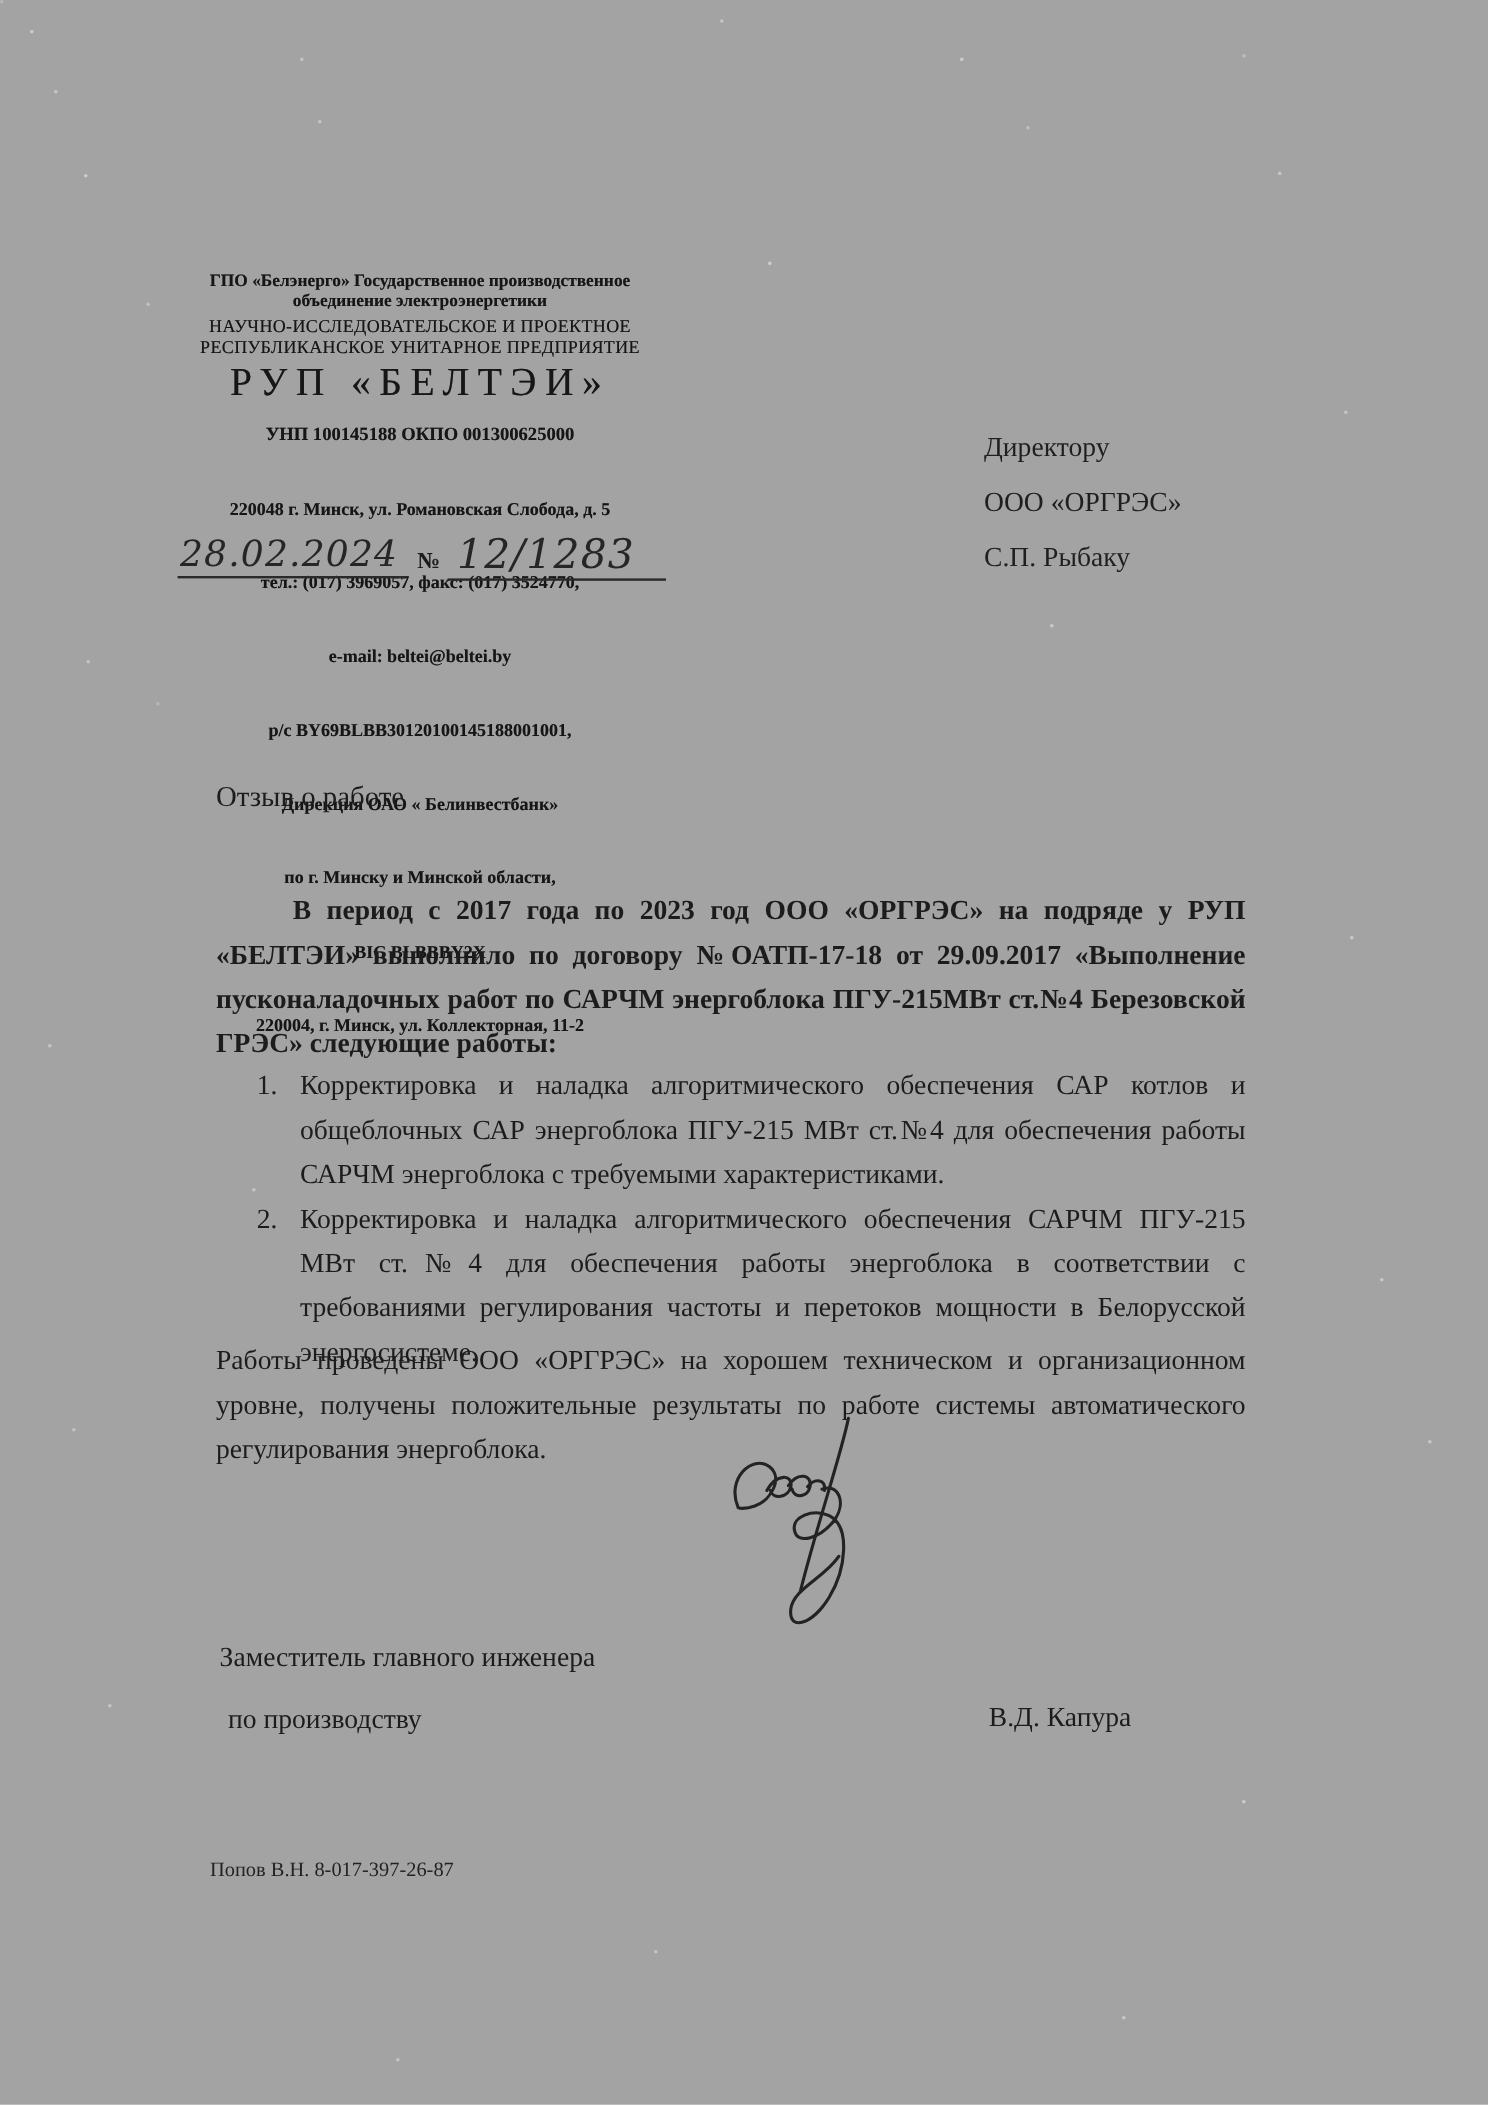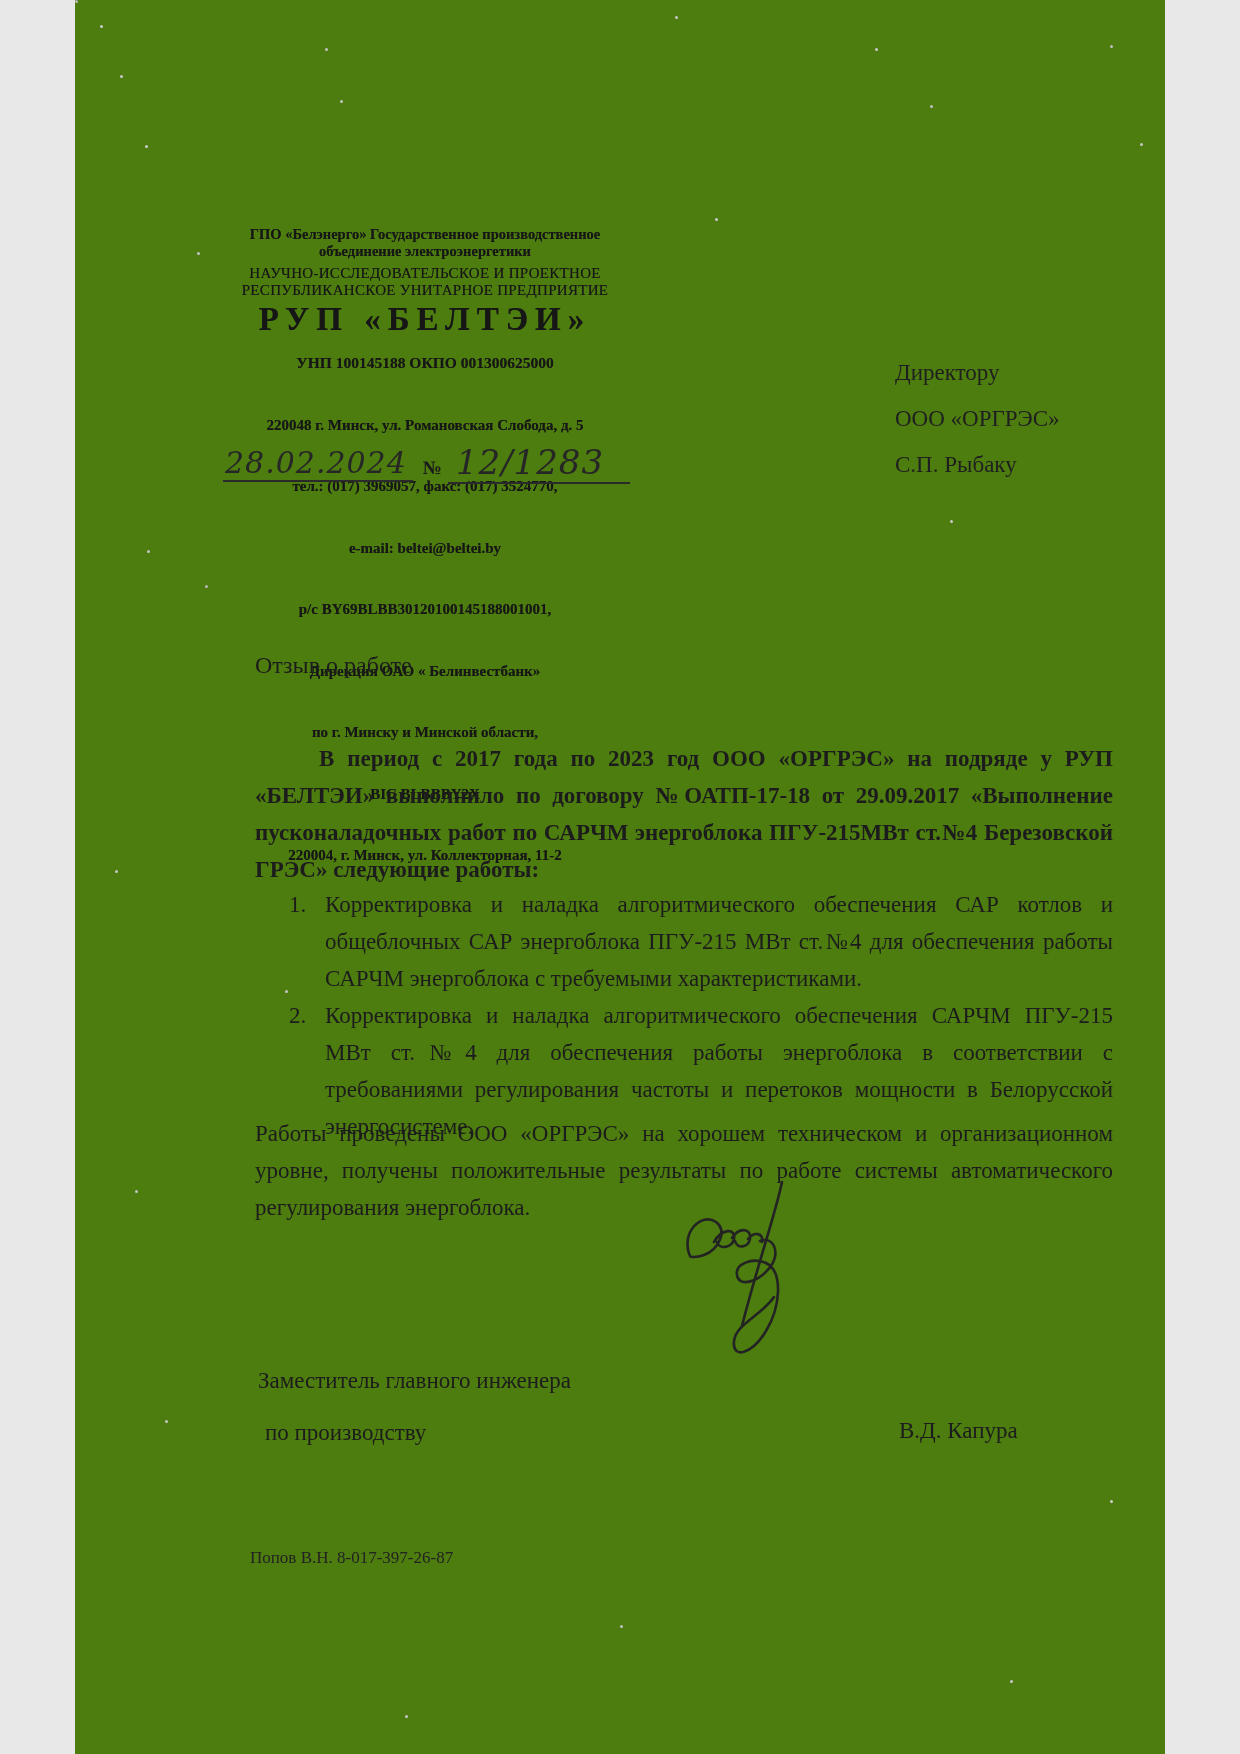--- a/index.html
+++ b/index.html
@@ -6,10 +6,10 @@
   html, body { background: #e8e8e8; }
   .page {
     position: relative;
-    width: 1090px;
+    width: 1240px;
     height: 1754px;
     margin: 0 auto;
-    background: #4d7c0f;
+    background: #a3a3a3;
     overflow: hidden;
     font-family: "Liberation Serif", serif;
     color: #1b1b1b;

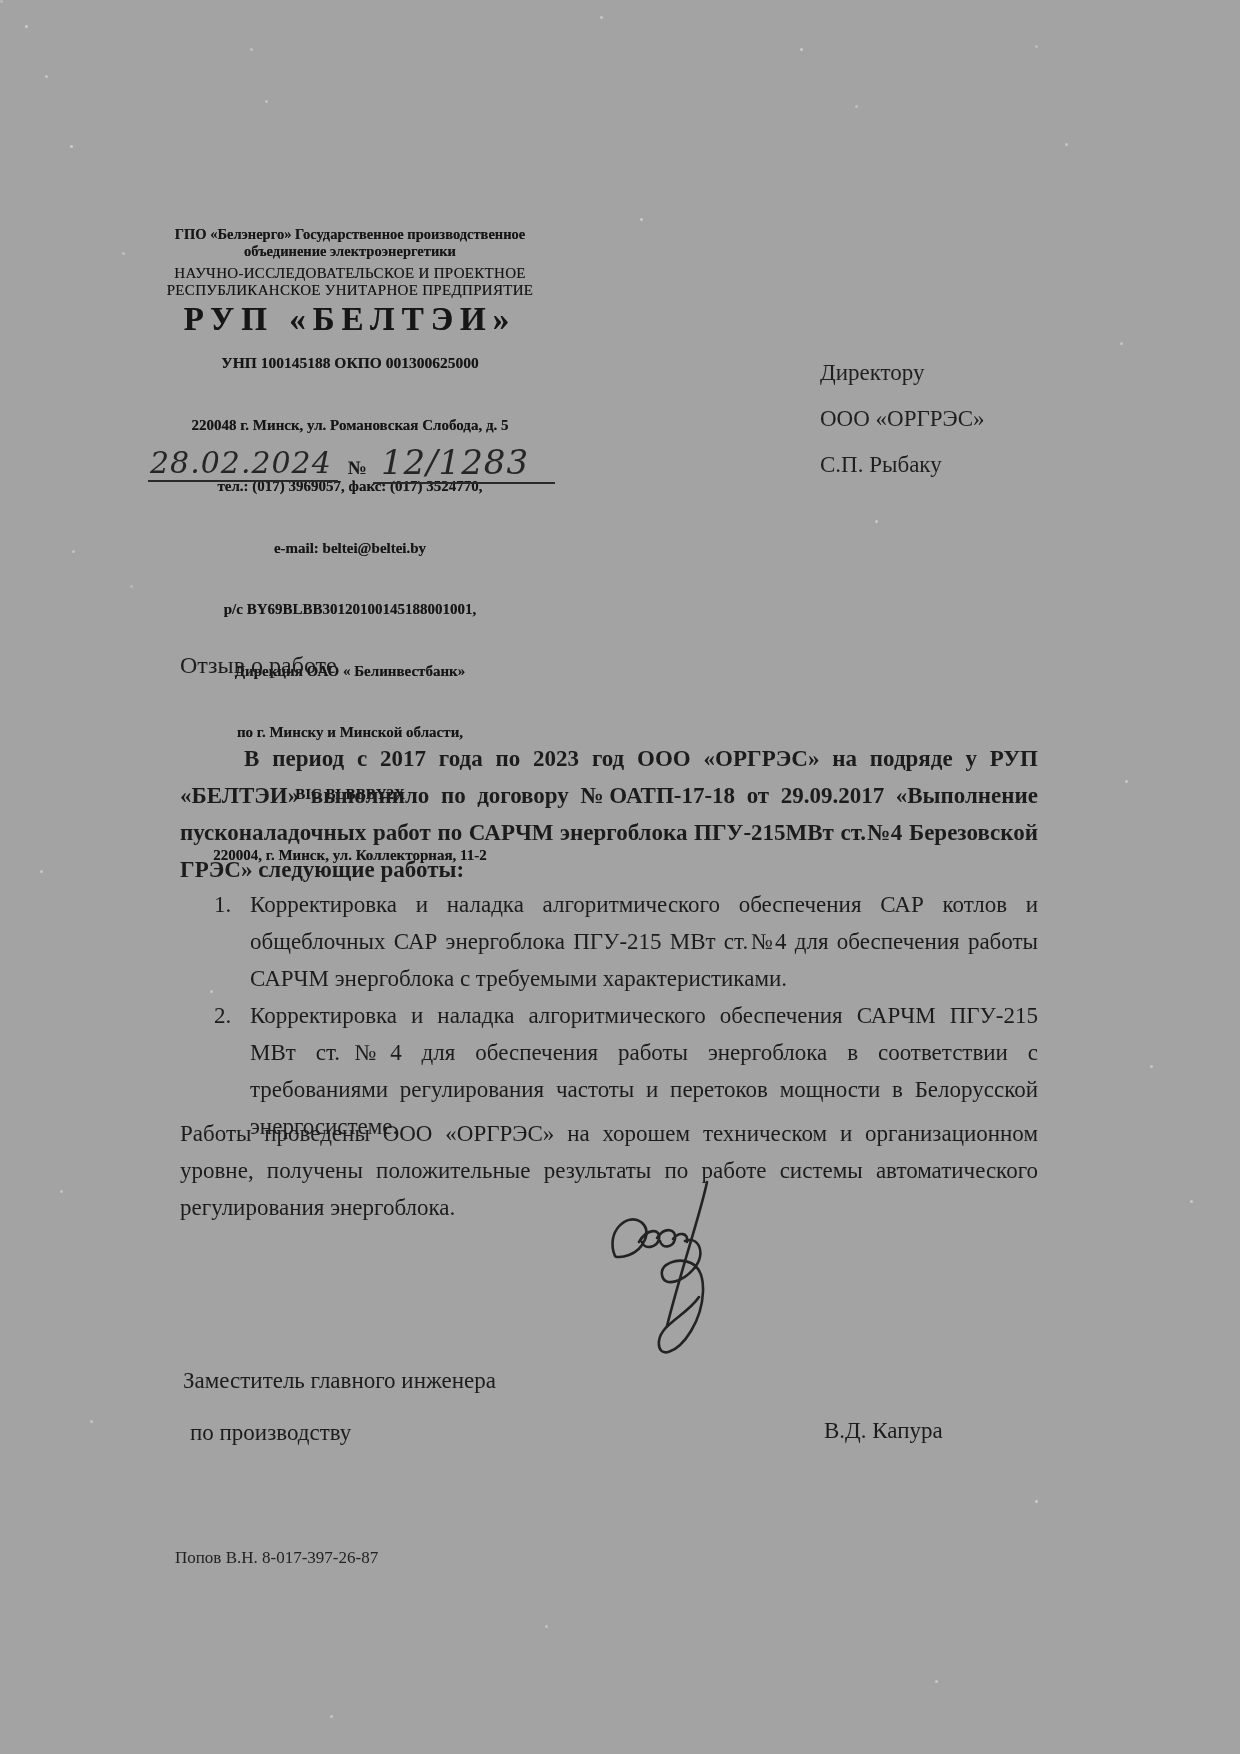--- a/index.html
+++ b/index.html
@@ -37,7 +37,7 @@
   }
   .lh-org-group { font-size: 14.5px; font-weight: bold; line-height: 17px; }
   .lh-org-type { font-size: 15px; font-weight: normal; line-height: 16.5px; margin-top: 5px; letter-spacing: 0.3px; }
-  .lh-name { font-size: 33px; font-weight: bold; letter-spacing: 7px; line-height: 36px; margin-top: 3px; }
+  .lh-name { font-size: 33px; font-weight: normal; letter-spacing: 7px; line-height: 36px; margin-top: 3px; }
   .lh-small { font-size: 15px; font-weight: bold; line-height: 16.5px; margin-top: 45px; }
   .lh-small.first { margin-top: 18px; font-size: 15.5px; }
 

